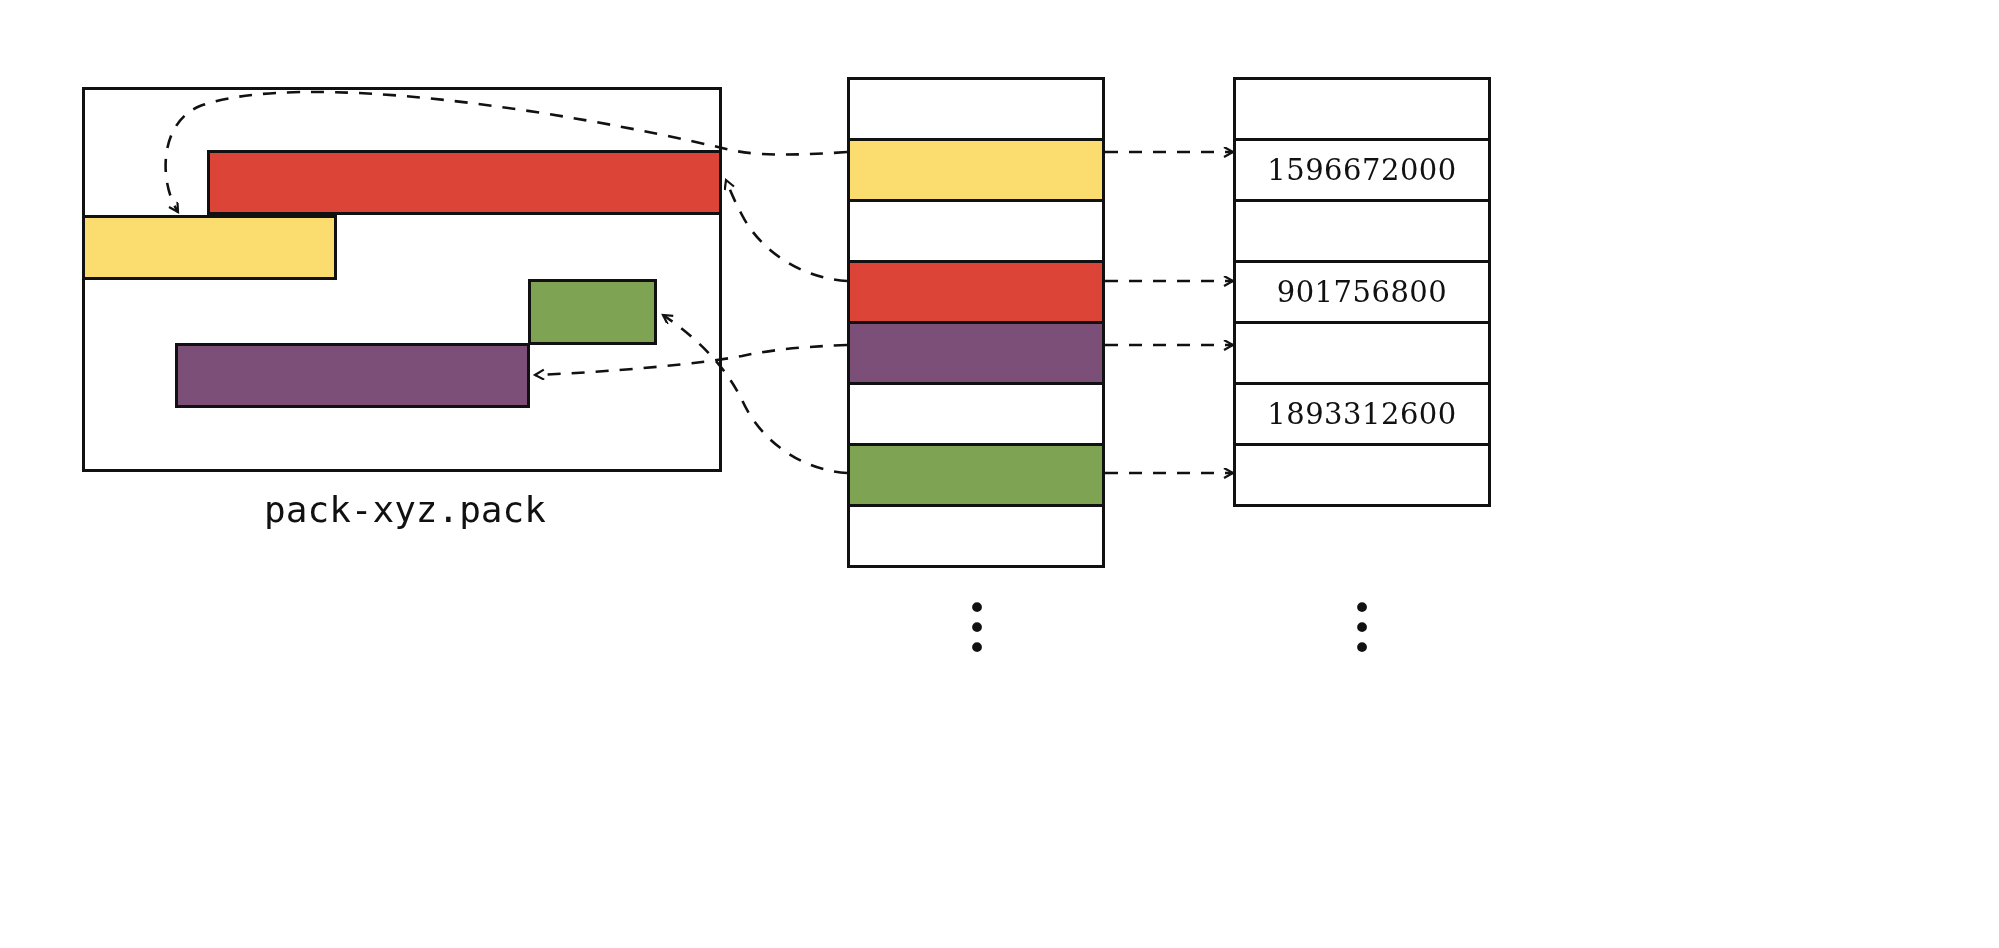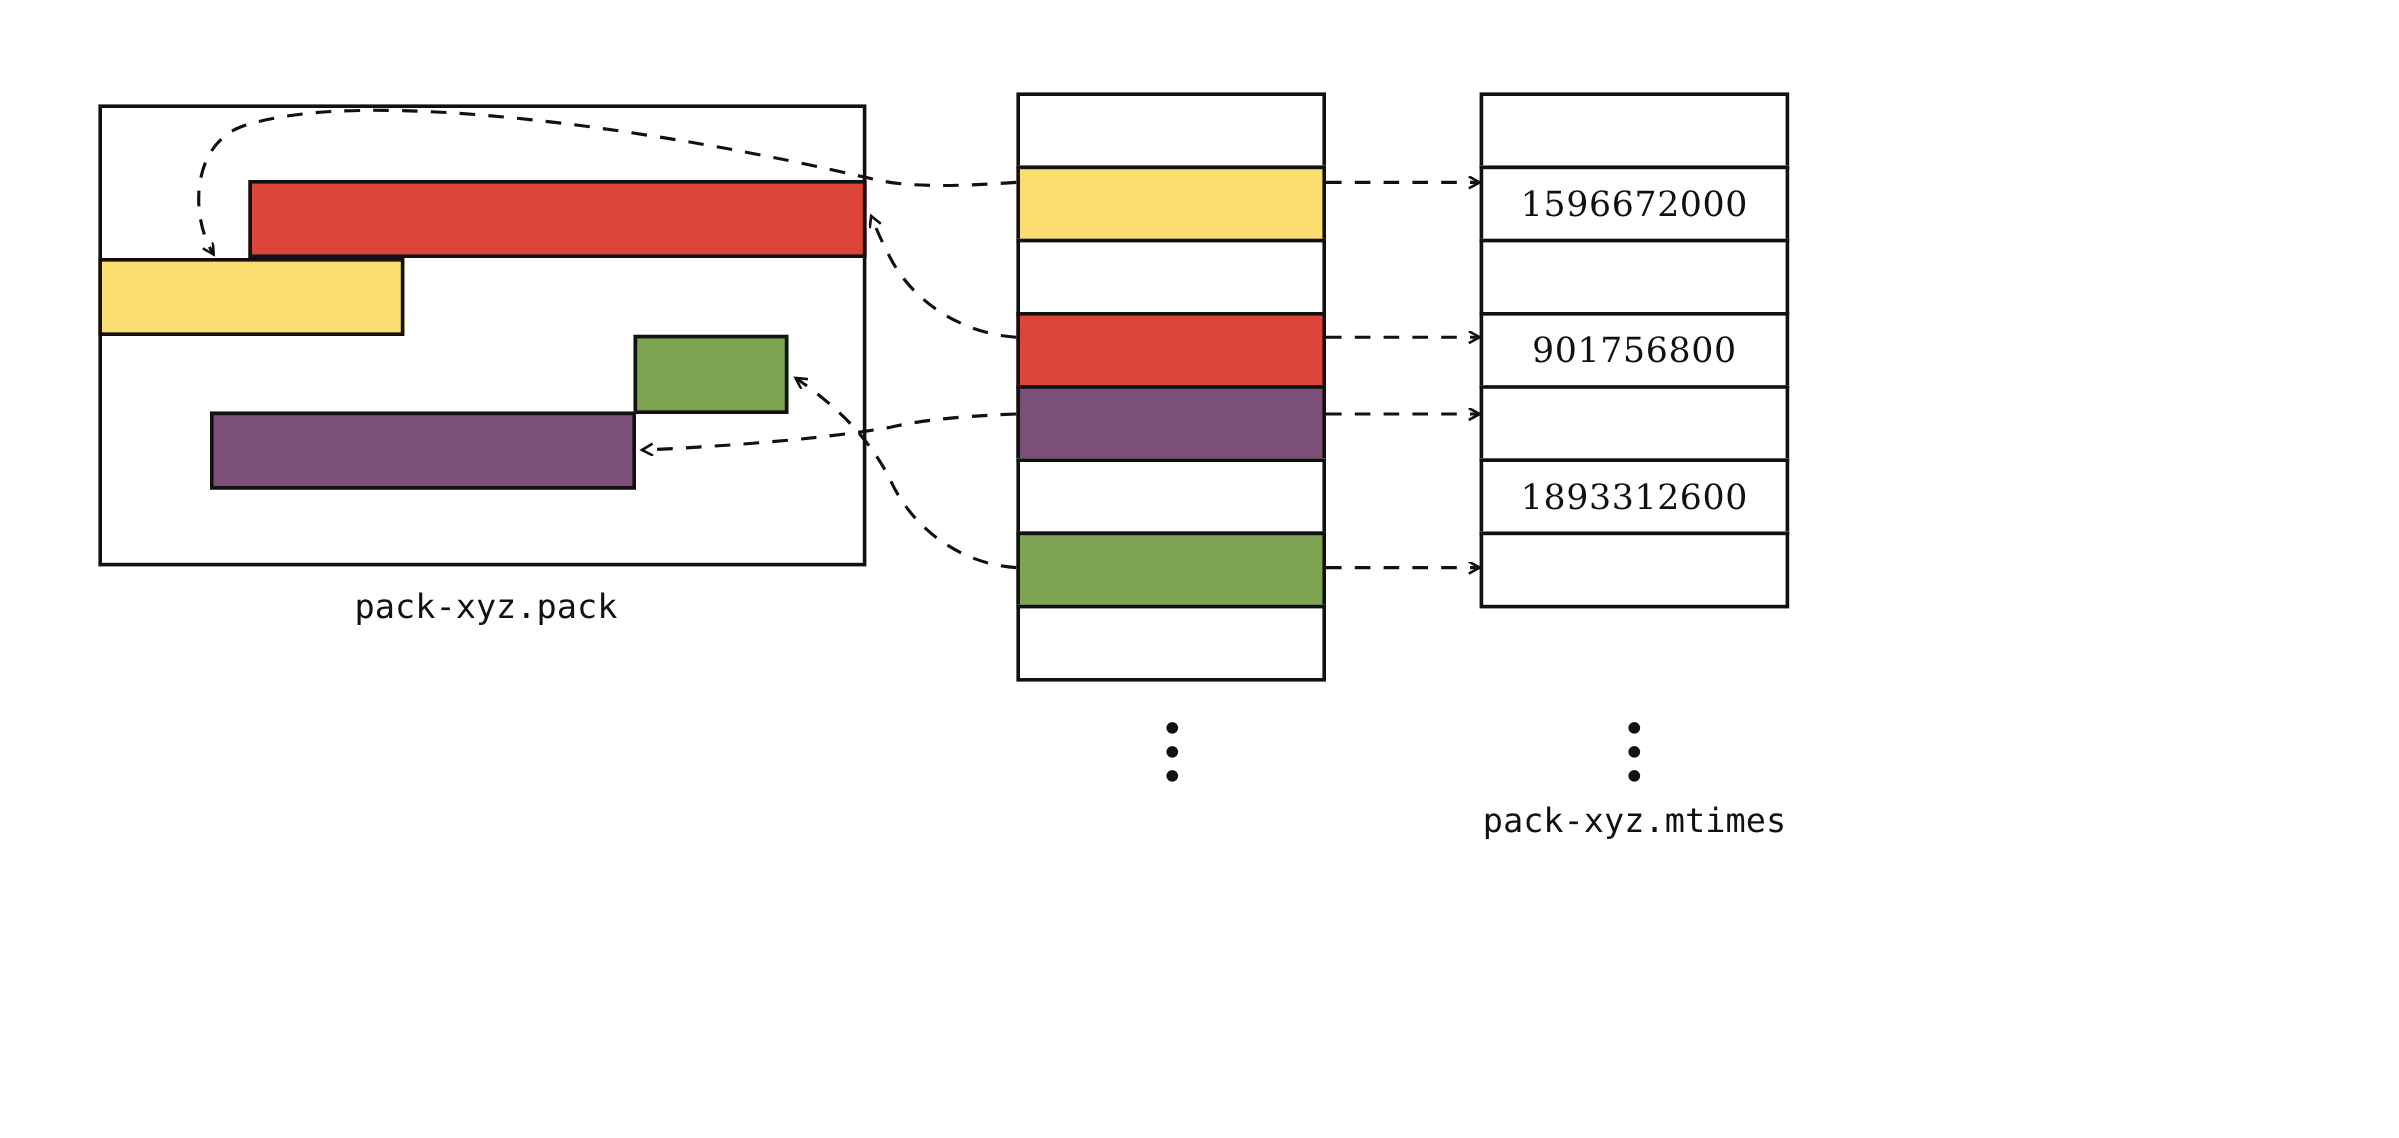--- a/index.html
+++ b/index.html
@@ -70,7 +70,7 @@
   .caption {
     position: absolute;
     font-family: "DejaVu Sans Mono", "Liberation Mono", monospace;
-    font-size: 28px;
+    font-size: 36px;
     color: #111111;
     white-space: nowrap;
     text-align: center;

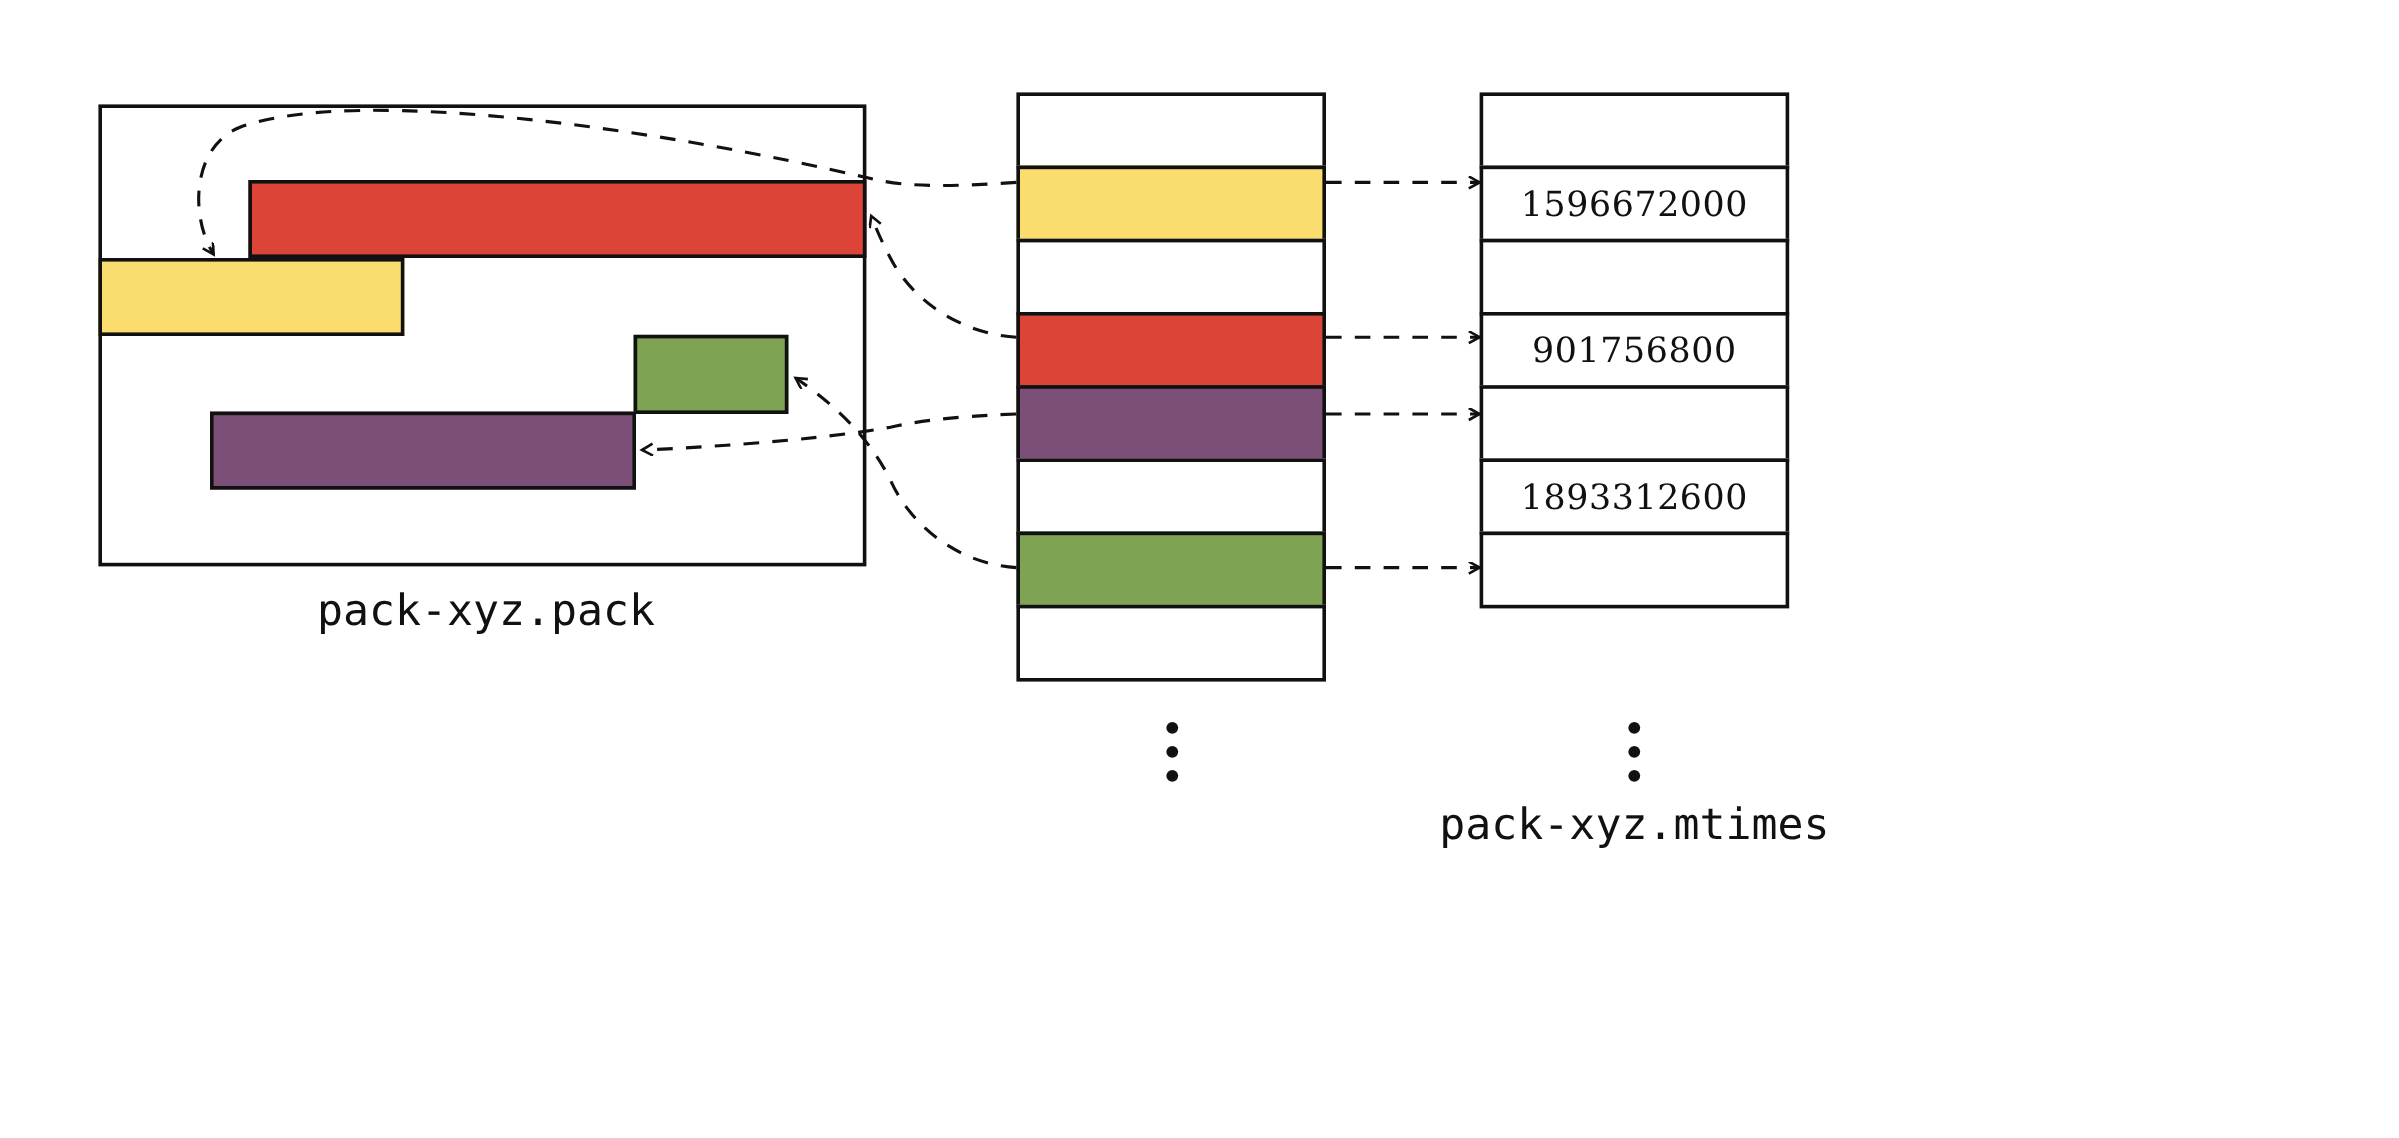--- a/index.html
+++ b/index.html
@@ -147,7 +147,6 @@
       <span>•</span>
   </div>
 
-  <div class="caption" style="left:1112px; top:667px; width:500px;">pack-xyz.mtimes</div>
 
   <svg class="overlay" viewBox="0 0 1999 948">
     <defs>

